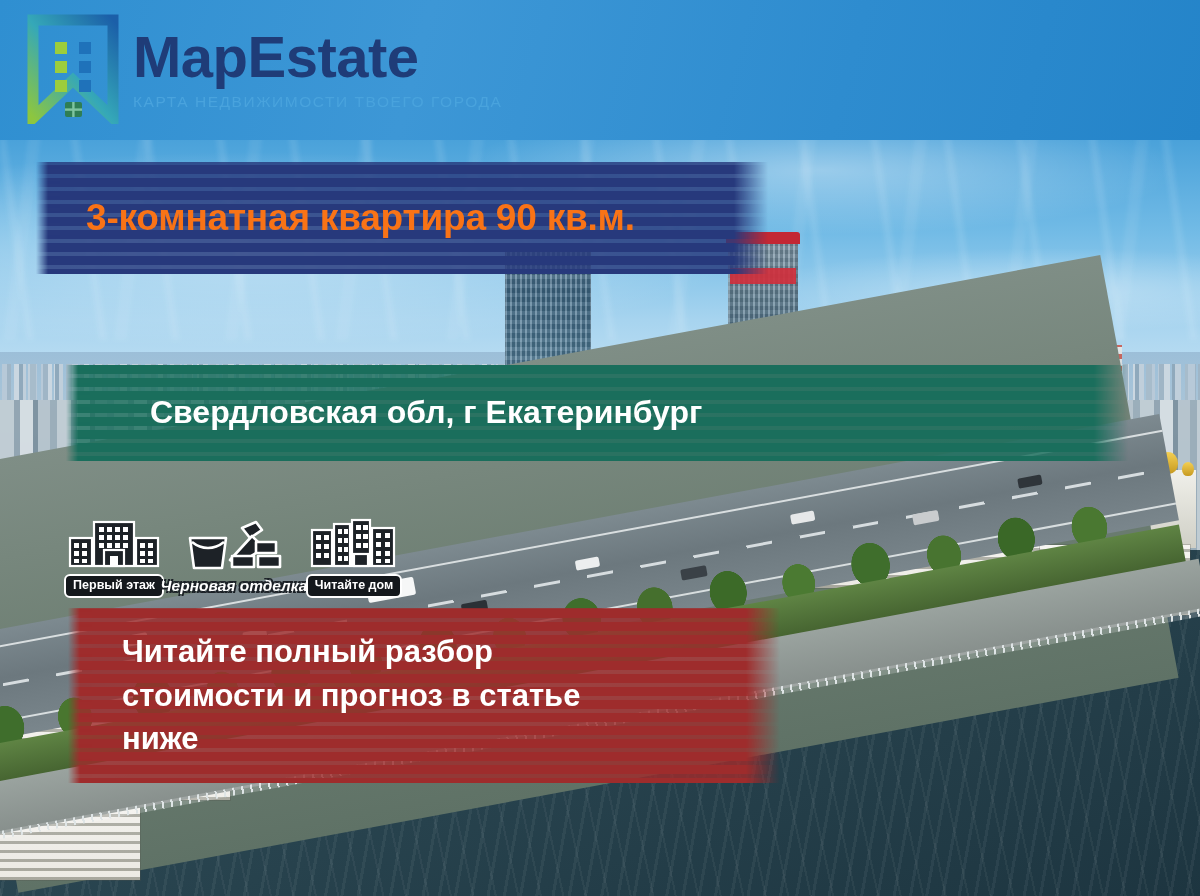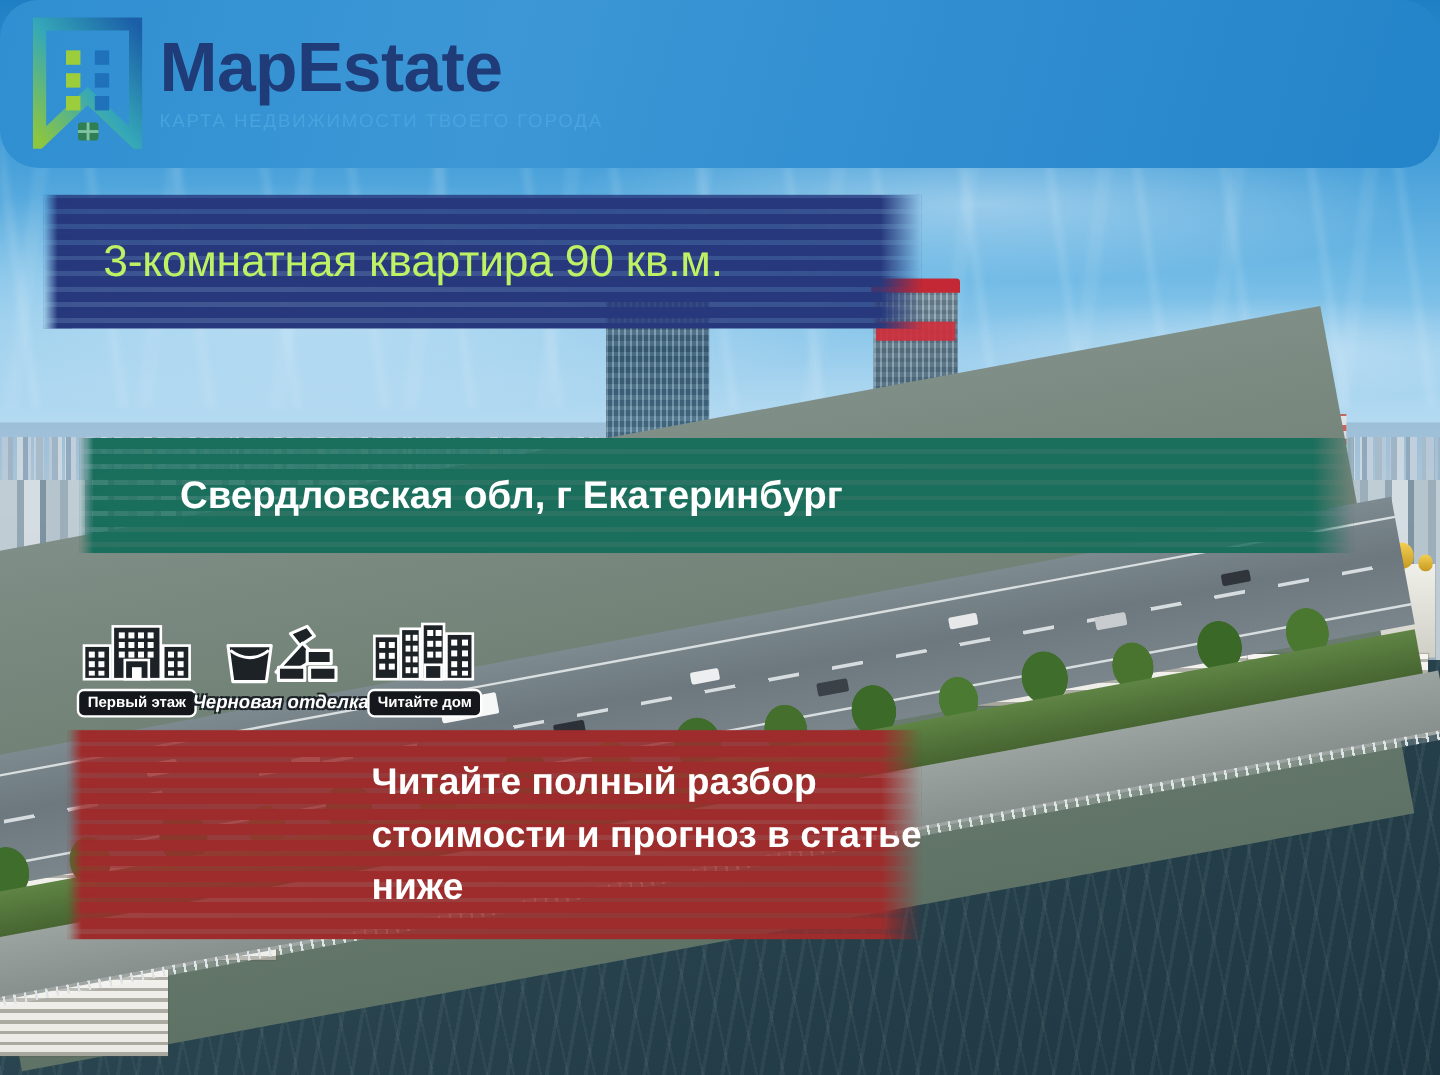--- a/index.html
+++ b/index.html
@@ -272,7 +272,6 @@
     position: absolute; left: 0; top: 0; width: 1200px; height: 140px;
     background: linear-gradient(105deg, #2f8fd1 0%, #3d97d6 35%, #2e8ccf 70%, #2484c9 100%);
     z-index: 5;
-    border-radius: 32px;
   }
   .logo-wrap {
     position: absolute; left: 27px; top: 14px;

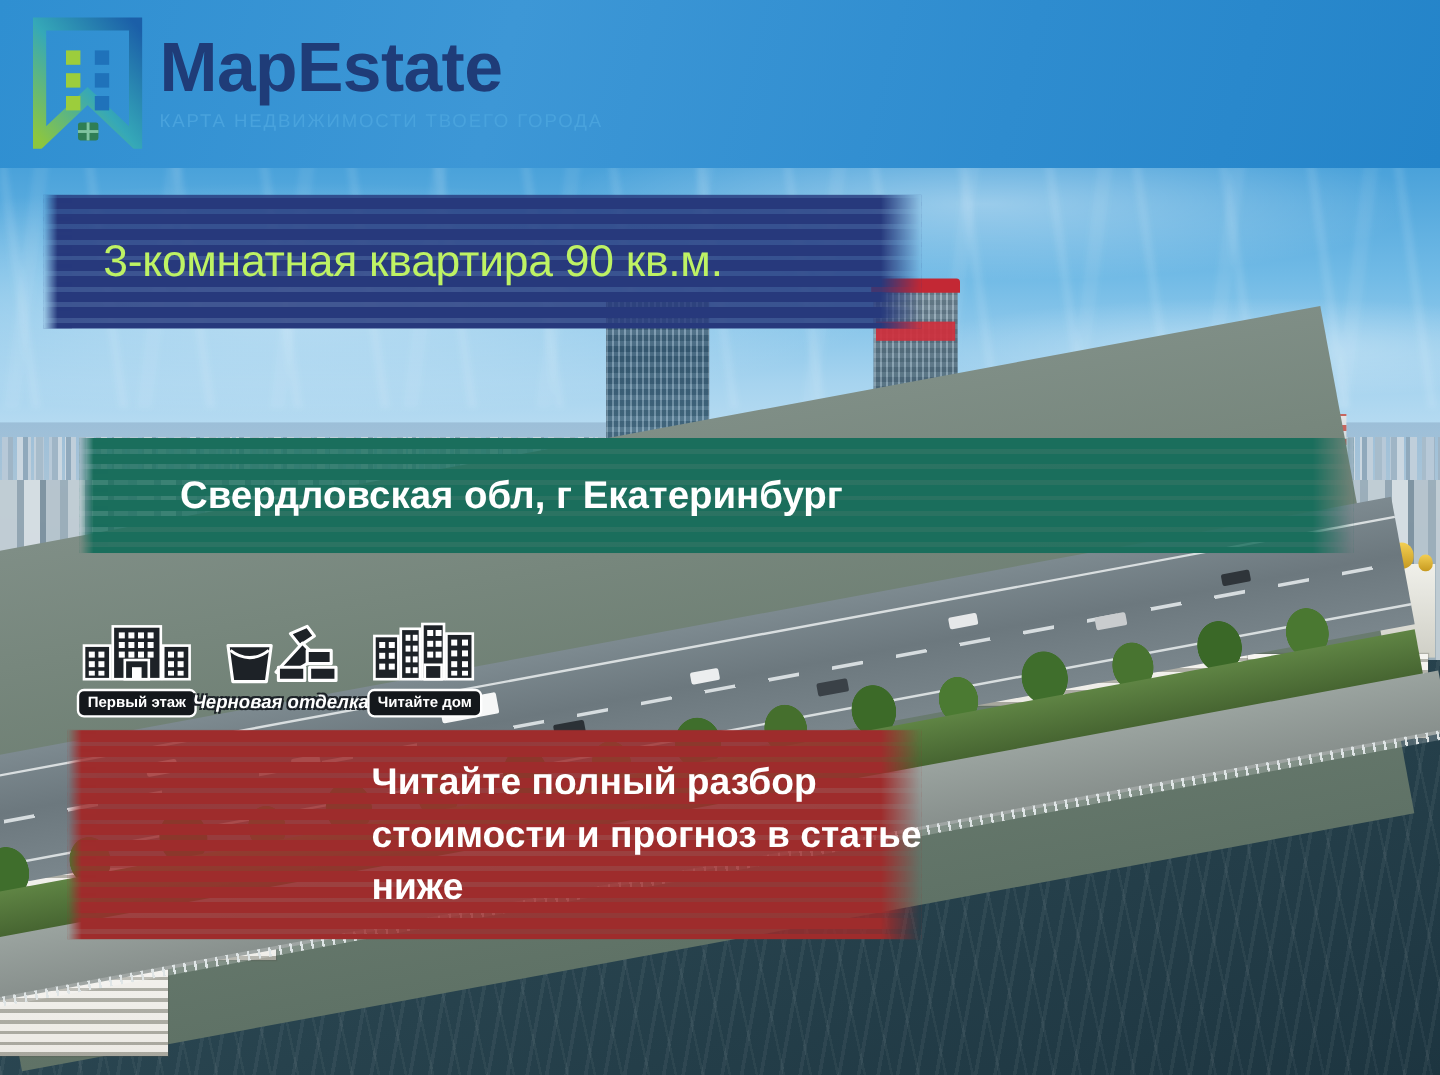--- a/index.html
+++ b/index.html
@@ -328,8 +328,8 @@
   #band-title { left: 36px; top: 162px; width: 732px; height: 112px; }
   #band-title .band-paint { background: #27397c; }
   #band-title .band-label {
-    position: relative; z-index: 2; color: #bef264;
-    font-size: 37px; font-weight: 400; padding-left: 50px; letter-spacing: -0.2px;
+    position: relative; z-index: 2; color: #f97316;
+    font-size: 37px; font-weight: 700; padding-left: 50px; letter-spacing: -0.2px;
   }
 
   

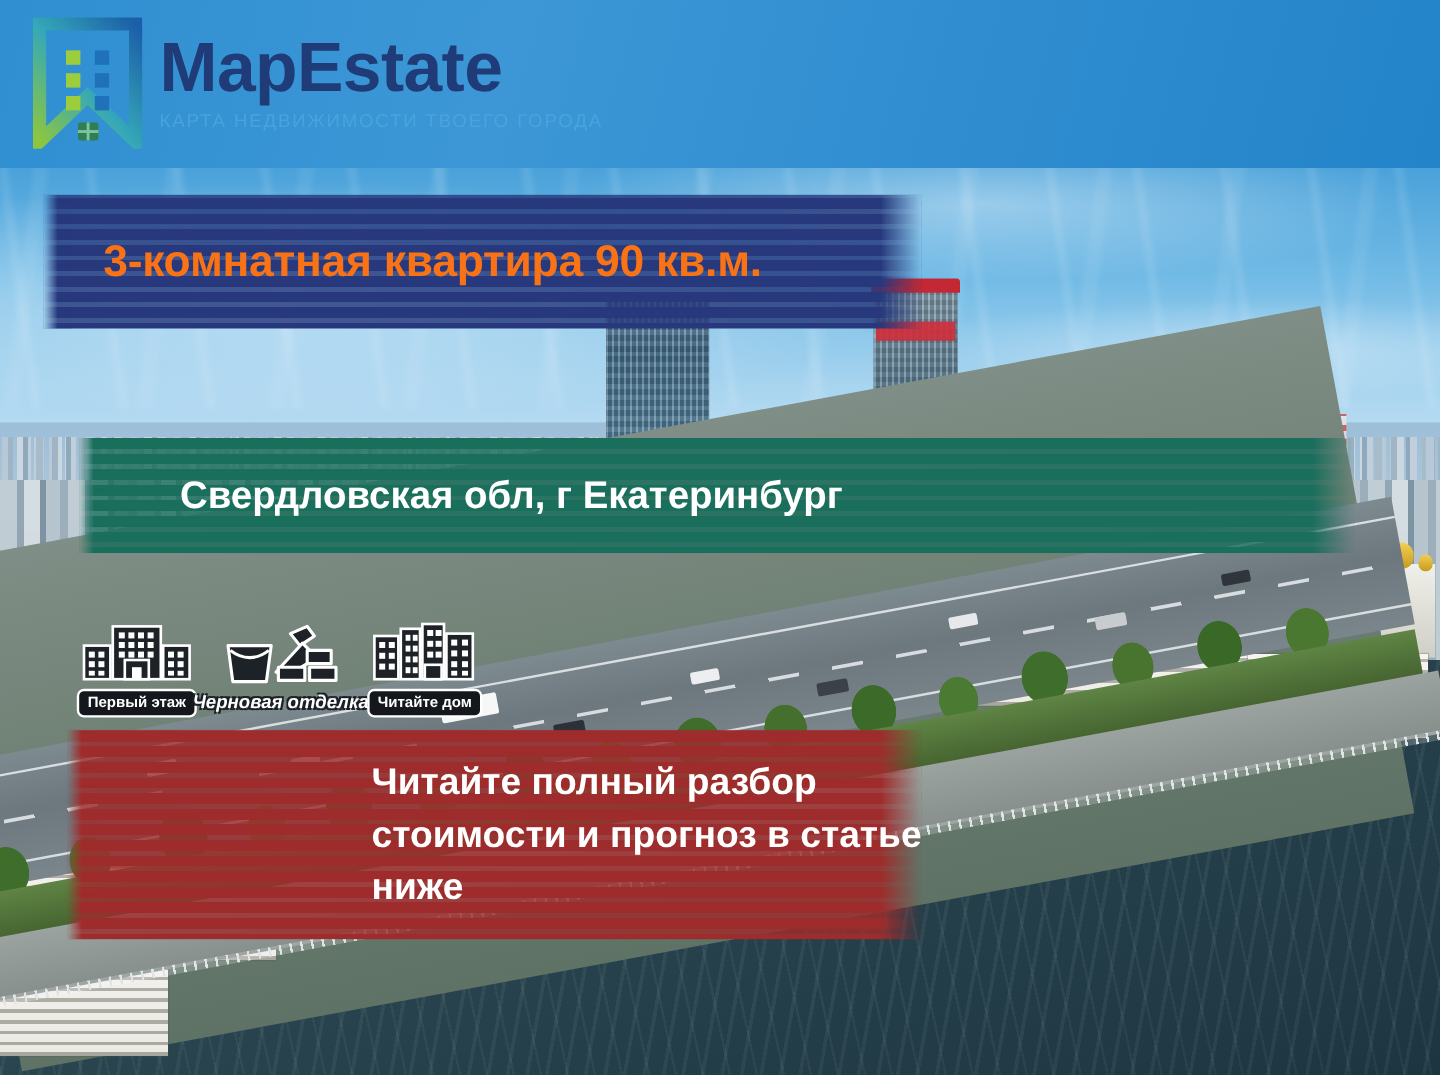--- a/index.html
+++ b/index.html
@@ -349,7 +349,7 @@
   }
 
   
-  #band-cta { left: 56px; top: 608px; width: 712px; height: 175px; justify-content: flex-end; }
+  #band-cta { left: 68px; top: 608px; width: 712px; height: 175px; }
   #band-cta .band-paint { background: #9e2c2c; }
   #band-cta .band-label {
     position: relative; z-index: 2; color: #ffffff;

